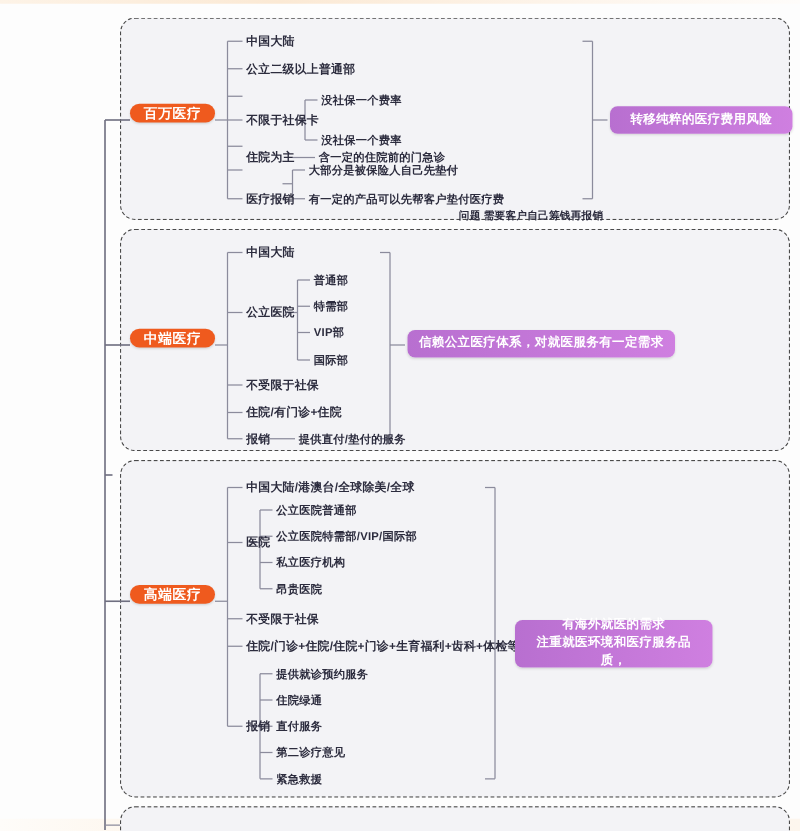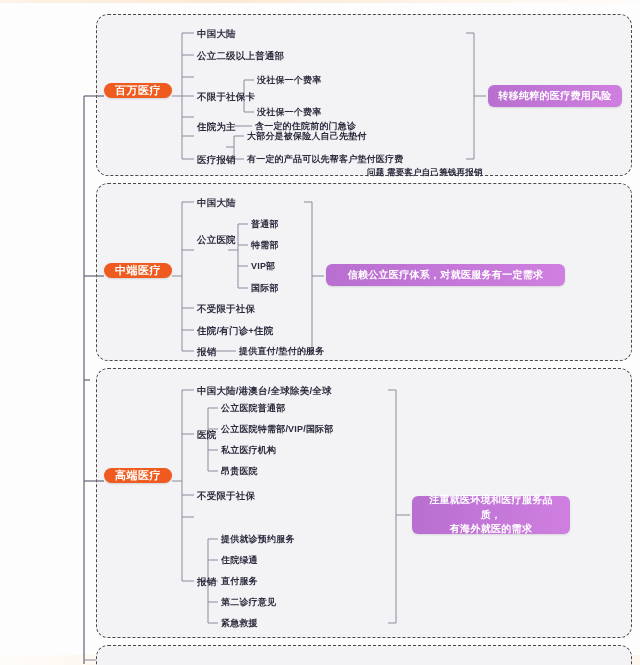--- a/index.html
+++ b/index.html
@@ -88,7 +88,7 @@
     box-shadow: 0 1px 2px rgba(0,0,0,0.12);
     z-index: 4;
   }
-  #callout-1 { left: 488px; top: 85px;  width: 134px; height: 22px; }
+  #callout-1 { left: 488px; top: 85px;  width: 146px; height: 22px; }
   #callout-2 { left: 326px; top: 264px; width: 239px; height: 22px; }
   #callout-3 { left: 412px; top: 496px; width: 158px; height: 38px; }
 

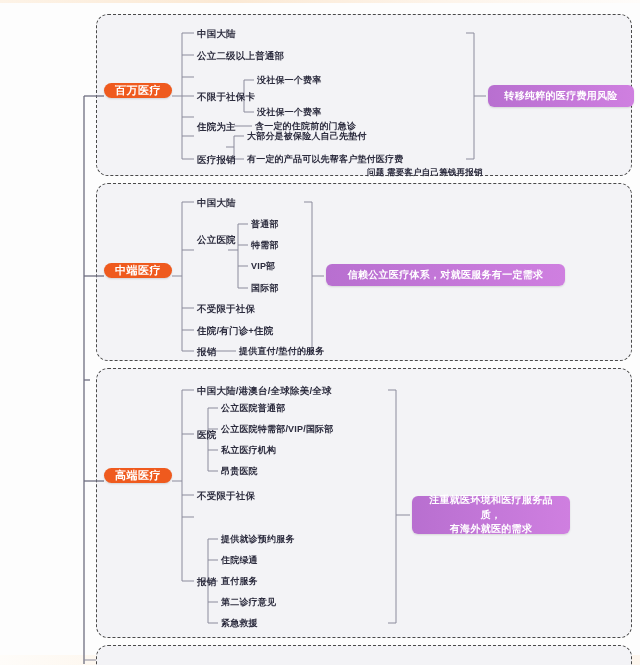--- a/index.html
+++ b/index.html
@@ -241,7 +241,7 @@
   <div class="leaf lv3" style="left:247px; top:155px;">有一定的产品可以先帮客户垫付医疗费</div>
 
   <div class="leaf lv2" style="left:197px; top:198px;">中国大陆</div>
-  <div class="leaf lv2" style="left:197px; top:236px;font-family:Liberation Mono, monospace;">公立医院</div>
+  <div class="leaf lv2" style="left:197px; top:246px;">公立医院</div>
   <div class="leaf lv3" style="left:251px; top:220px;">普通部</div>
   <div class="leaf lv3" style="left:251px; top:241px;">特需部</div>
   <div class="leaf lv3" style="left:251px; top:262px;">VIP部</div>

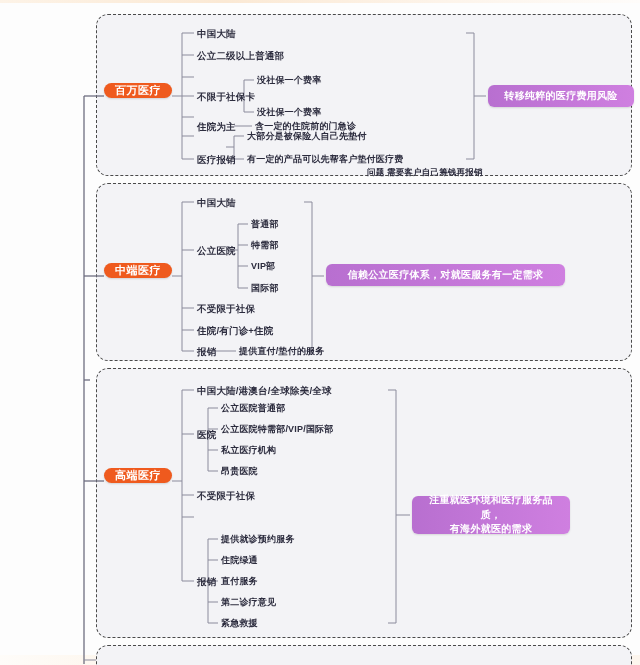--- a/index.html
+++ b/index.html
@@ -89,7 +89,7 @@
     z-index: 4;
   }
   #callout-1 { left: 488px; top: 85px;  width: 146px; height: 22px; }
-  #callout-2 { left: 326px; top: 264px; width: 239px; height: 22px; }
+  #callout-2 { left: 326px; top: 264px; width: 214px; height: 22px; }
   #callout-3 { left: 412px; top: 496px; width: 158px; height: 38px; }
 
   

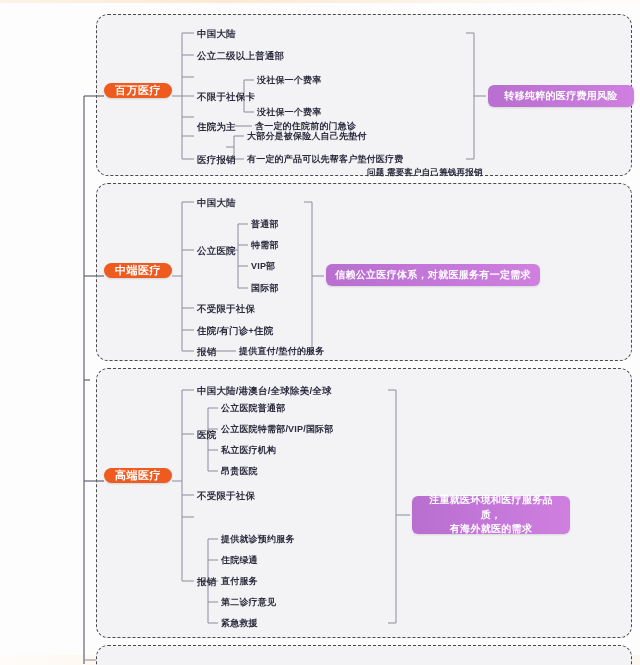--- a/index.html
+++ b/index.html
@@ -258,6 +258,7 @@
   <div class="leaf lv3" style="left:221px; top:446px;">私立医疗机构</div>
   <div class="leaf lv3" style="left:221px; top:467px;">昂贵医院</div>
   <div class="leaf lv2" style="left:197px; top:491px;">不受限于社保</div>
+  <div class="leaf lv2" style="left:197px; top:513px;">住院/门诊+住院/住院+门诊+生育福利+齿科+体检等</div>
   <div class="leaf lv2" style="left:197px; top:577px;">报销</div>
   <div class="leaf lv3" style="left:221px; top:535px;">提供就诊预约服务</div>
   <div class="leaf lv3" style="left:221px; top:556px;">住院绿通</div>

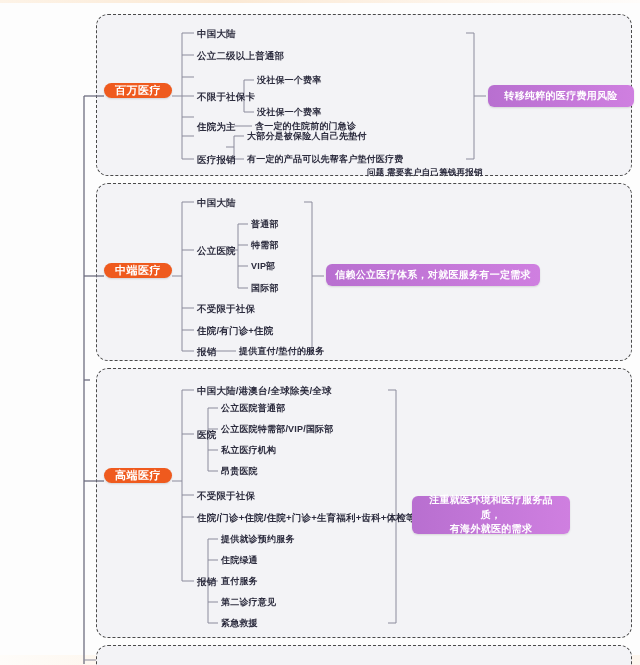--- a/index.html
+++ b/index.html
@@ -223,8 +223,8 @@
   <div class="callout" id="callout-2">信赖公立医疗体系，对就医服务有一定需求</div>
   <div class="callout" id="callout-3">
     <div>
+      <div>有海外就医的需求</div>
       <div>注重就医环境和医疗服务品质，</div>
-      <div>有海外就医的需求</div>
     </div>
   </div>
 

